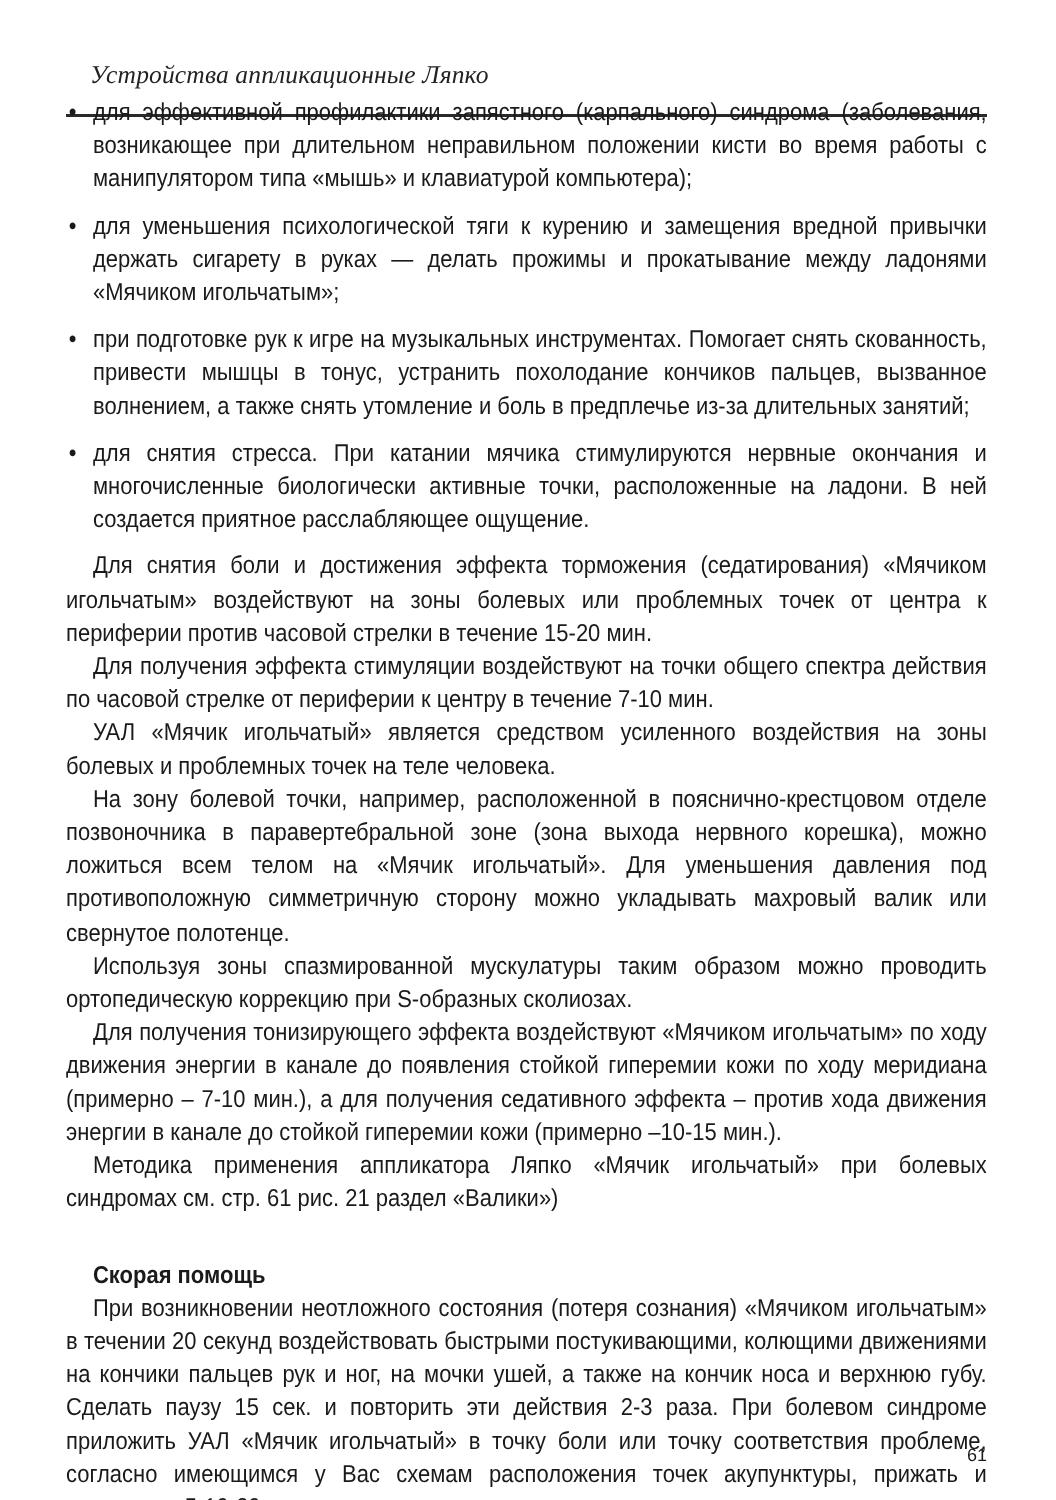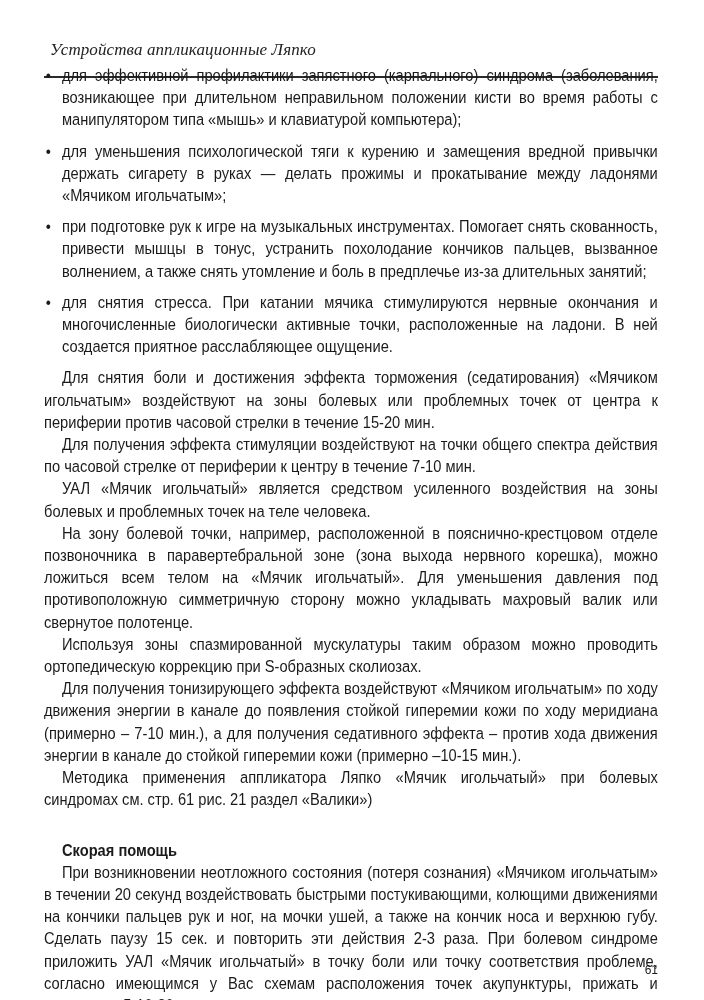--- a/index.html
+++ b/index.html
@@ -5,7 +5,7 @@
   html, body { margin: 0; padding: 0; background: #ffffff; }
   body { width: 704px; height: 1000px; position: relative; overflow: hidden; font-family: "Liberation Sans Narrow", "Liberation Sans", "DejaVu Sans Condensed", sans-serif; color: #1a1a1a; }
   .header { position: absolute; left: 44px; top: 18px; width: 614px; height: 62px; }
-  .header-title { position: absolute; left: 6px; top: 22px; font-family: "Liberation Serif", "DejaVu Serif", serif; font-style: italic; font-size: 17px; color: #222; letter-spacing: 0.1px; }
+  .header-title { position: absolute; left: 16px; top: 22px; font-family: "Liberation Serif", "DejaVu Serif", serif; font-style: italic; font-size: 17px; color: #222; letter-spacing: 0.1px; }
   .header-rule { position: absolute; left: 0; top: 58px; width: 614px; height: 2px; background: #2a2a2a; }
   .logos { position: absolute; right: 0; top: 0; width: 170px; height: 56px; }
   .logos svg { display: block; }

